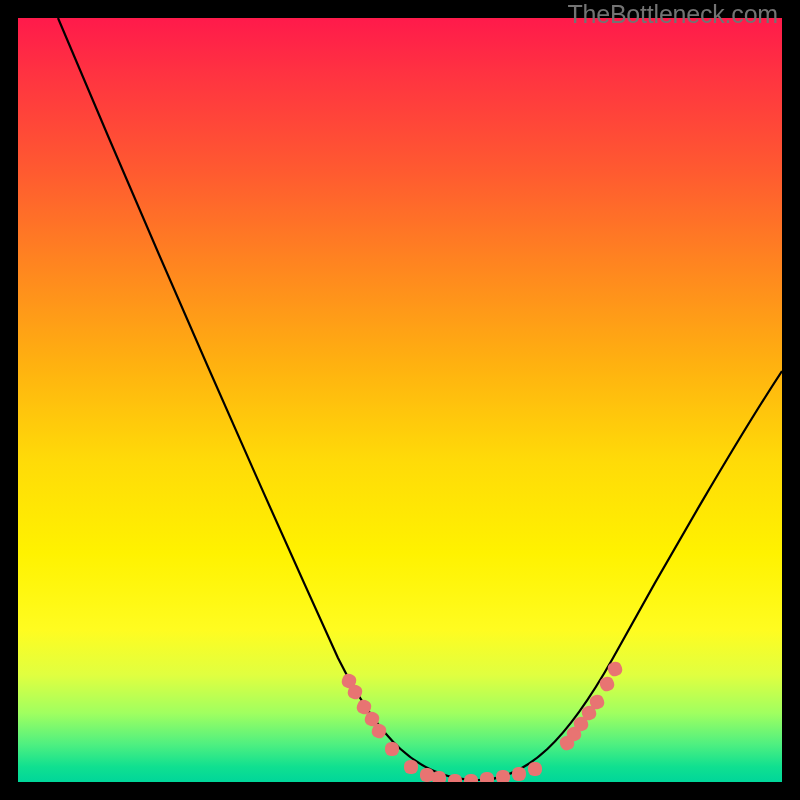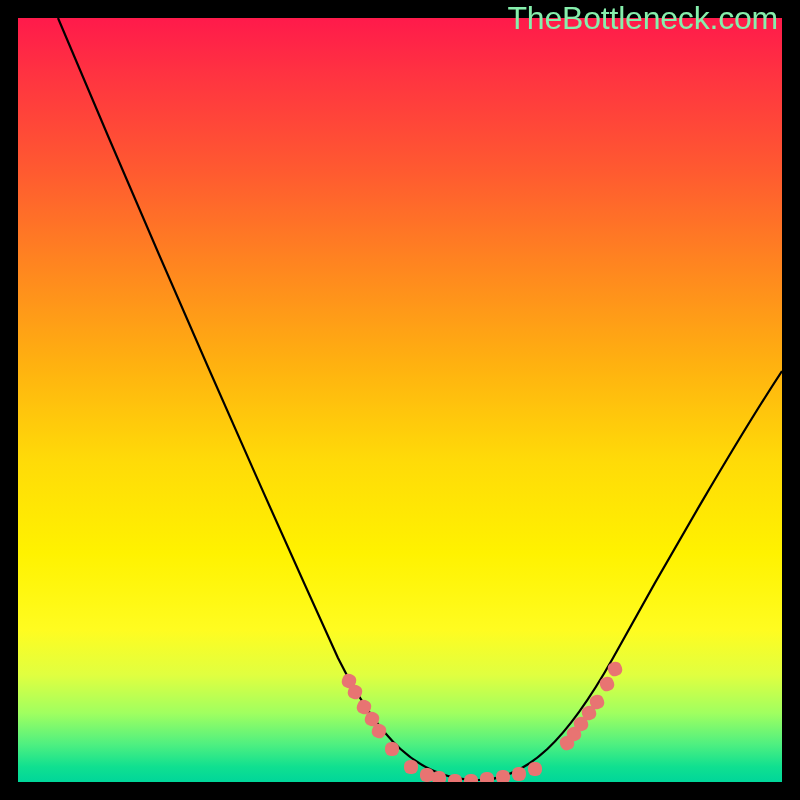--- a/index.html
+++ b/index.html
@@ -52,8 +52,8 @@
     top: 0px;
     right: 22px;
     font-family: Arial, Helvetica, sans-serif;
-    font-size: 32px;
-    color: #86efac;
+    font-size: 25px;
+    color: #737373;
     font-weight: normal;
     letter-spacing: -0.2px;
   }

